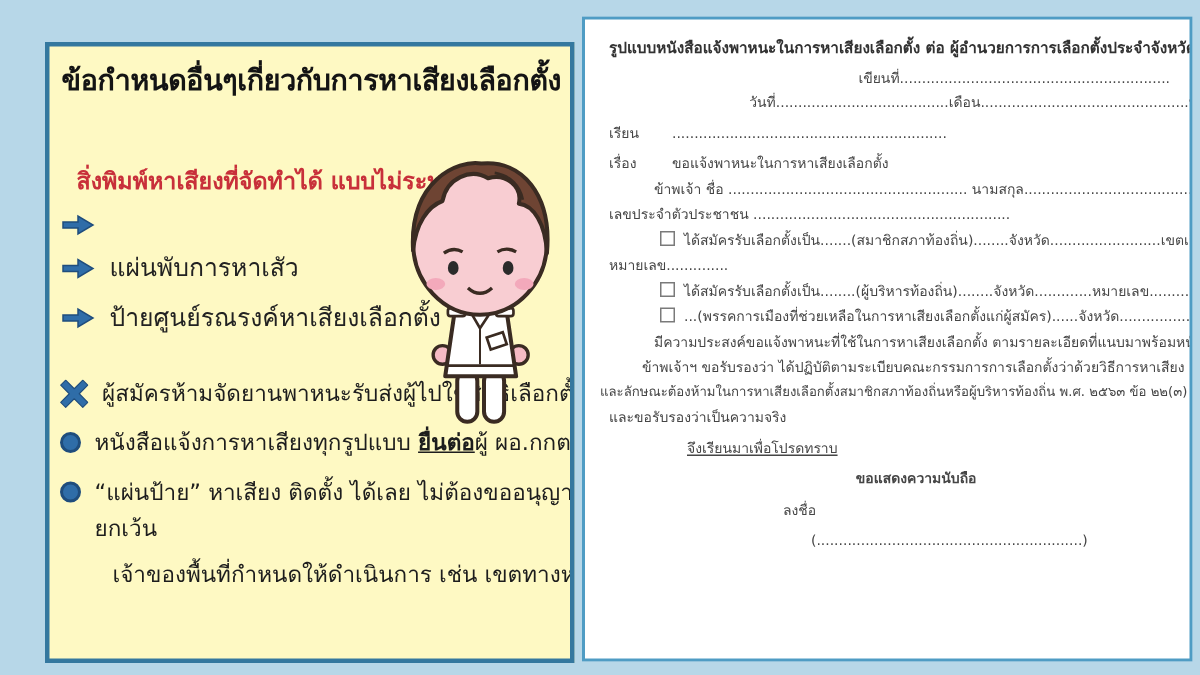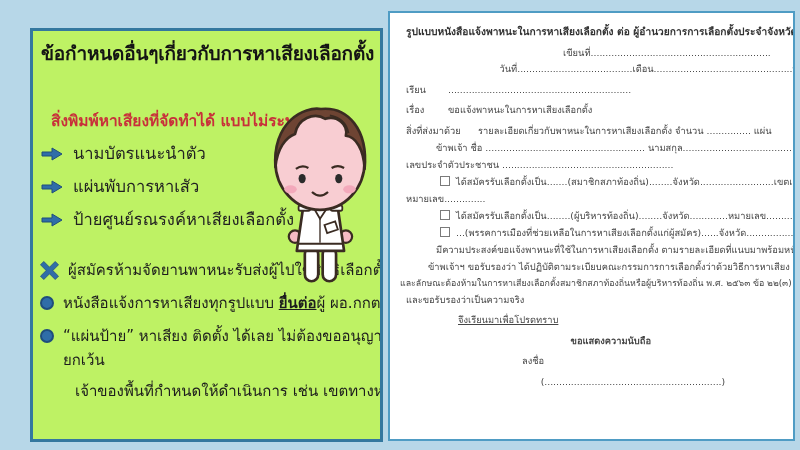--- a/index.html
+++ b/index.html
@@ -11,7 +11,7 @@
   
   .panel-left{
     position:absolute; left:30px; top:28px; width:353px; height:414px;
-    background:#bef264; border:3px solid #34789f; box-sizing:border-box;
+    background:#fef9c3; border:3px solid #34789f; box-sizing:border-box;
     overflow:hidden;
   }
   .slide-title{

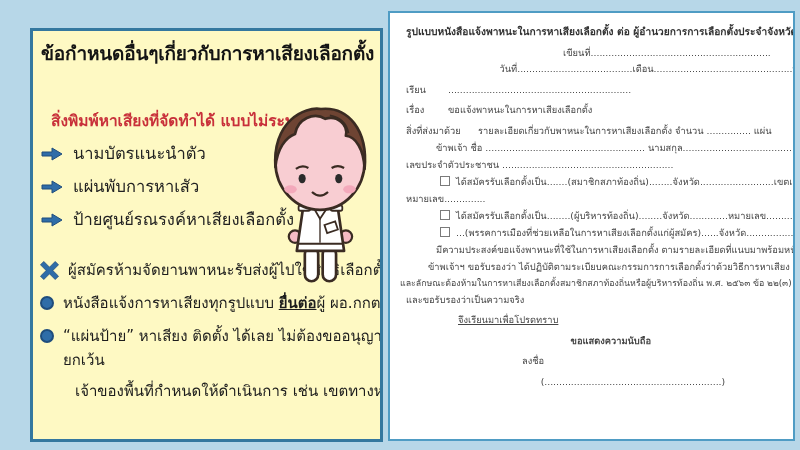--- a/index.html
+++ b/index.html
@@ -49,7 +49,7 @@
   .form-title{ text-align:center; font-weight:bold; font-size:10.2px; color:#323232;
     white-space:nowrap; margin-bottom:3px;}
   .ln{ line-height:1.45; white-space:nowrap; margin-top:3.5px; }
-  .written{ padding-left:42%; }
+  .written{ padding-left:42%;text-align:right; }
   .dateln{ padding-left:25%; }
   .gap-top{ margin-top:7px; }
   .lbl{ display:inline-block; width:42px; }

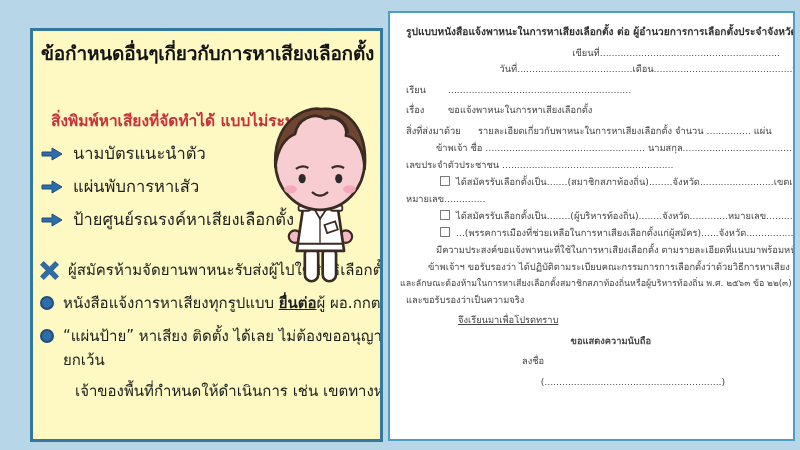--- a/index.html
+++ b/index.html
@@ -151,7 +151,6 @@
     <div class="ln dateln">วันที่.......................................เดือน...............................................พ.ศ. ......................</div>
     <div class="ln gap-top"><span class="lbl">เรียน</span><span>..............................................................</span></div>
     <div class="ln gap-top"><span class="lbl">เรื่อง</span><span>ขอแจ้งพาหนะในการหาเสียงเลือกตั้ง</span></div>
-    <div class="ln gap-top"><span class="lbl-wide">สิ่งที่ส่งมาด้วย</span><span>รายละเอียดเกี่ยวกับพาหนะในการหาเสียงเลือกตั้ง  จำนวน ............... แผ่น</span></div>
     <div class="ln ind-name">ข้าพเจ้า  ชื่อ ...................................................... นามสกุล.............................................................</div>
     <div class="ln">เลขประจำตัวประชาชน ..........................................................</div>
     <div class="ln chk"><span class="cbx"></span><span>ได้สมัครรับเลือกตั้งเป็น.......(สมาชิกสภาท้องถิ่น)........จังหวัด.........................เขตเลือกตั้งที่..............</span></div>

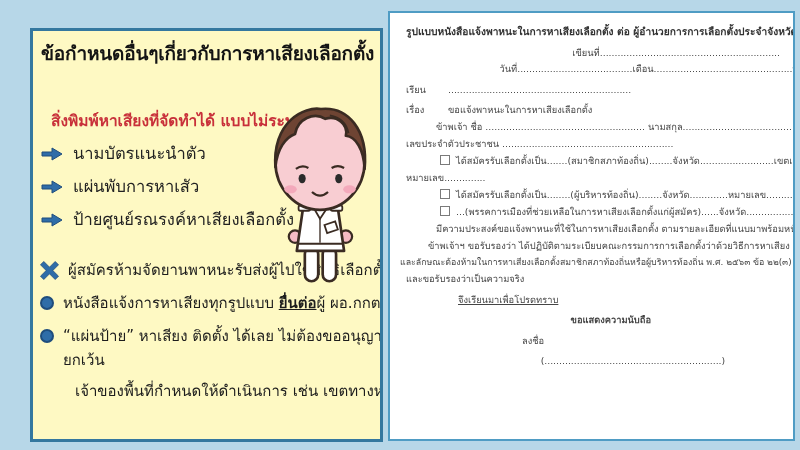--- a/index.html
+++ b/index.html
@@ -82,7 +82,6 @@
         <svg class="arrow-svg" viewBox="0 0 24 16">
             <path d="M2,6 h10 V2 l10,6 -10,6 V10 H2 Z" fill="#2f6da8" stroke="#1f4d7d" stroke-width="1"></path>
           </svg>
-        <span>นามบัตรแนะนำตัว</span>
       </div>
       <div class="arrow-item">
         <svg class="arrow-svg" viewBox="0 0 24 16">

